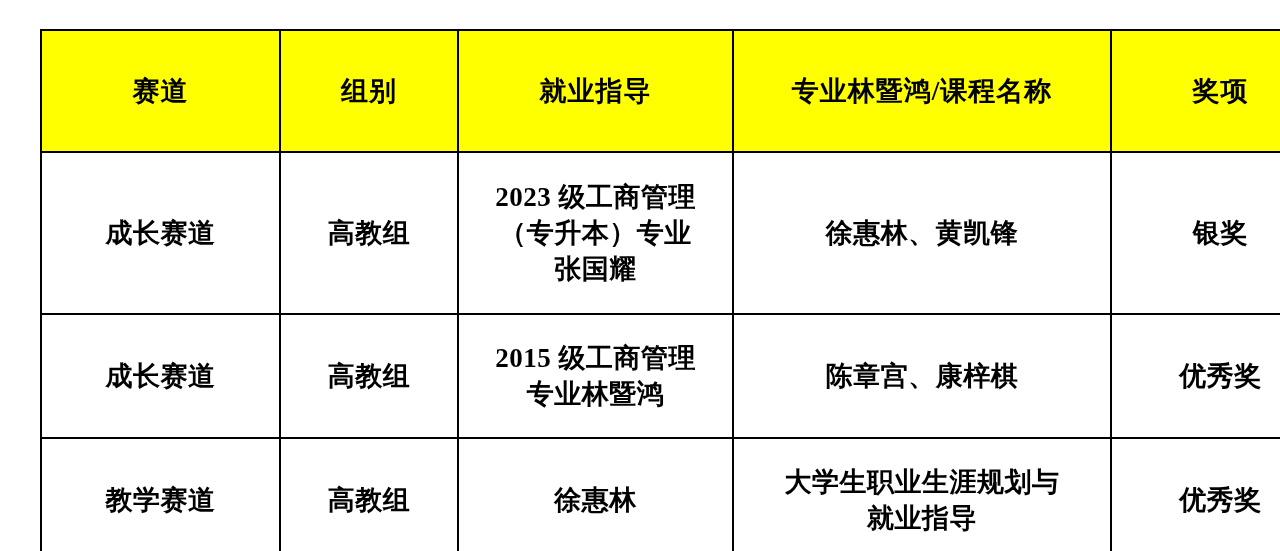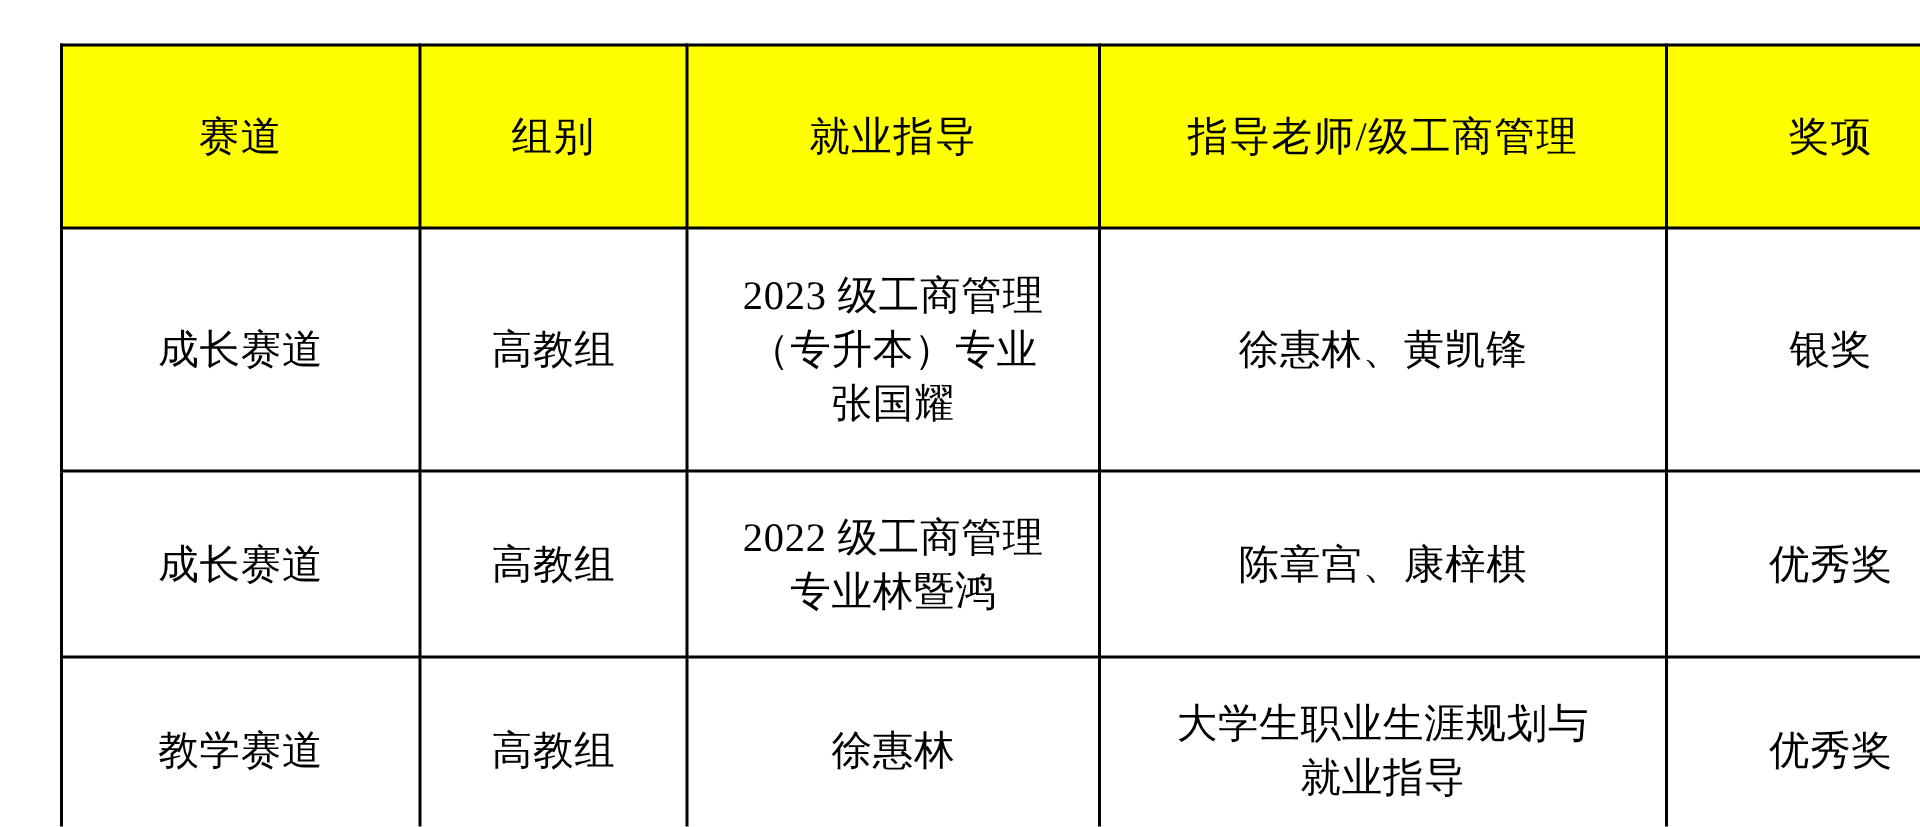--- a/index.html
+++ b/index.html
@@ -37,7 +37,7 @@
     text-align: center;
     vertical-align: middle;
     padding: 6px 8px;
-    font-weight: normal;
+    font-weight: bold;
     line-height: 1.34;
   }
   thead th {

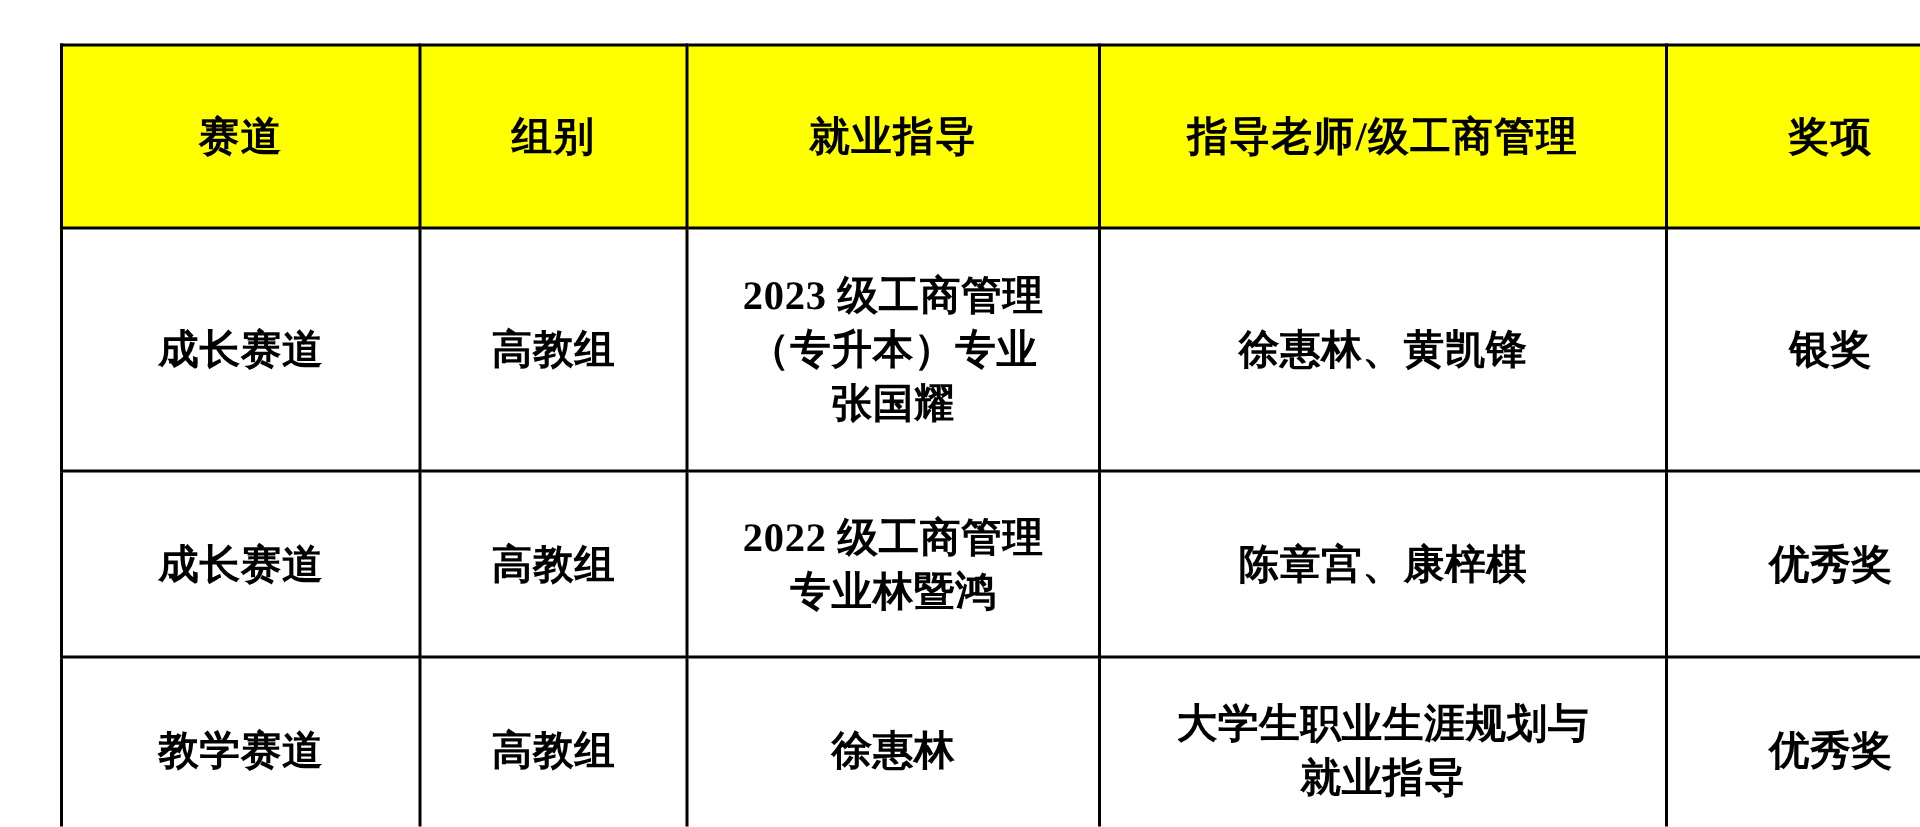--- a/index.html
+++ b/index.html
@@ -77,7 +77,7 @@
           <th class="col-track">赛道</th>
           <th class="col-group">组别</th>
           <th class="col-people">就业指导</th>
-          <th class="col-teacher">指导老师/级工商管理</th>
+          <th class="col-teacher">专业林暨鸿/课程名称</th>
           <th class="col-award">奖项</th>
         </tr>
       </thead>

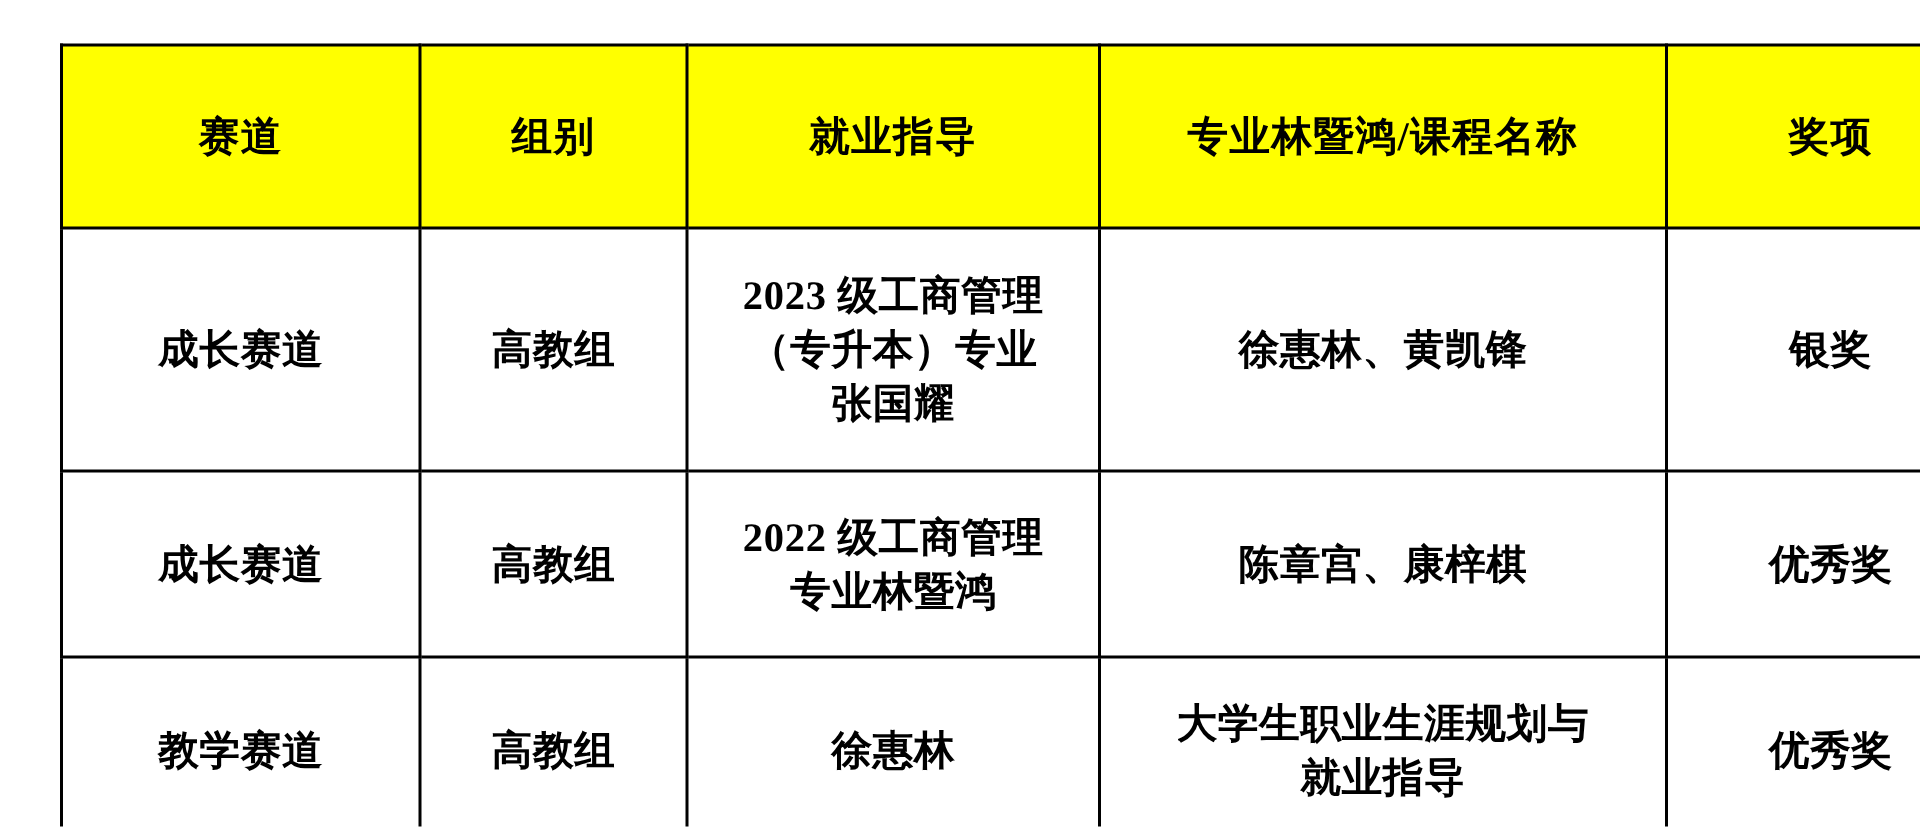--- a/index.html
+++ b/index.html
@@ -94,7 +94,7 @@
         <tr class="row-2">
           <td>成长赛道</td>
           <td>高教组</td>
-          <td class="cell-multi">2022 级工商管理
+          <td class="cell-multi">2015 级工商管理
 专业林暨鸿</td>
           <td class="cell-multi">陈章宫、康梓棋</td>
           <td>优秀奖</td>

